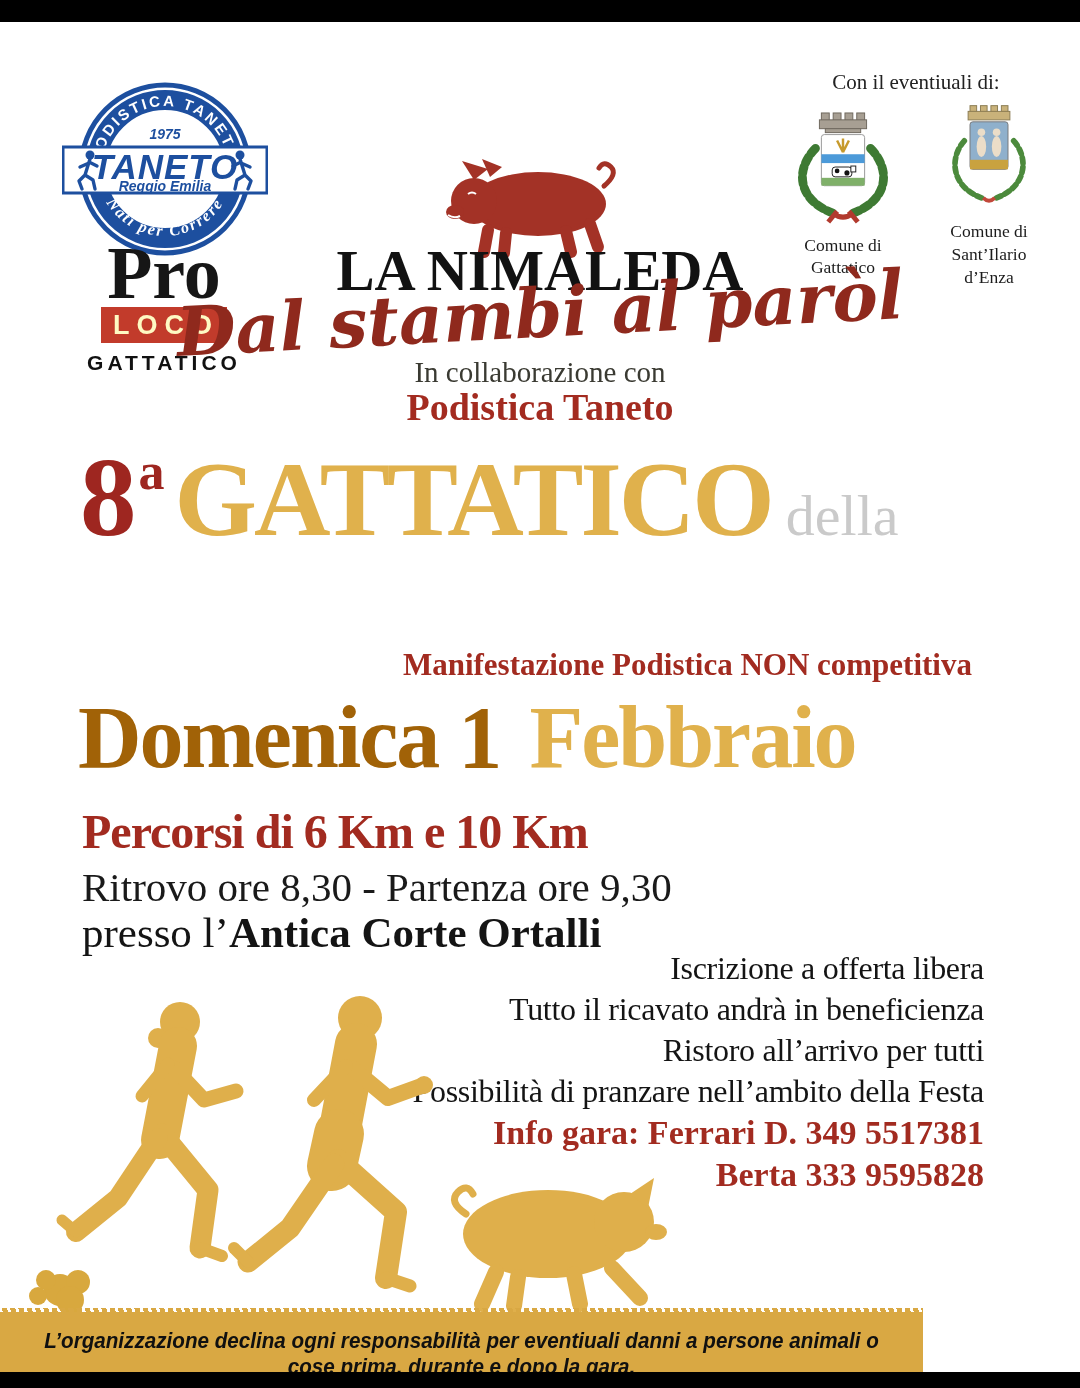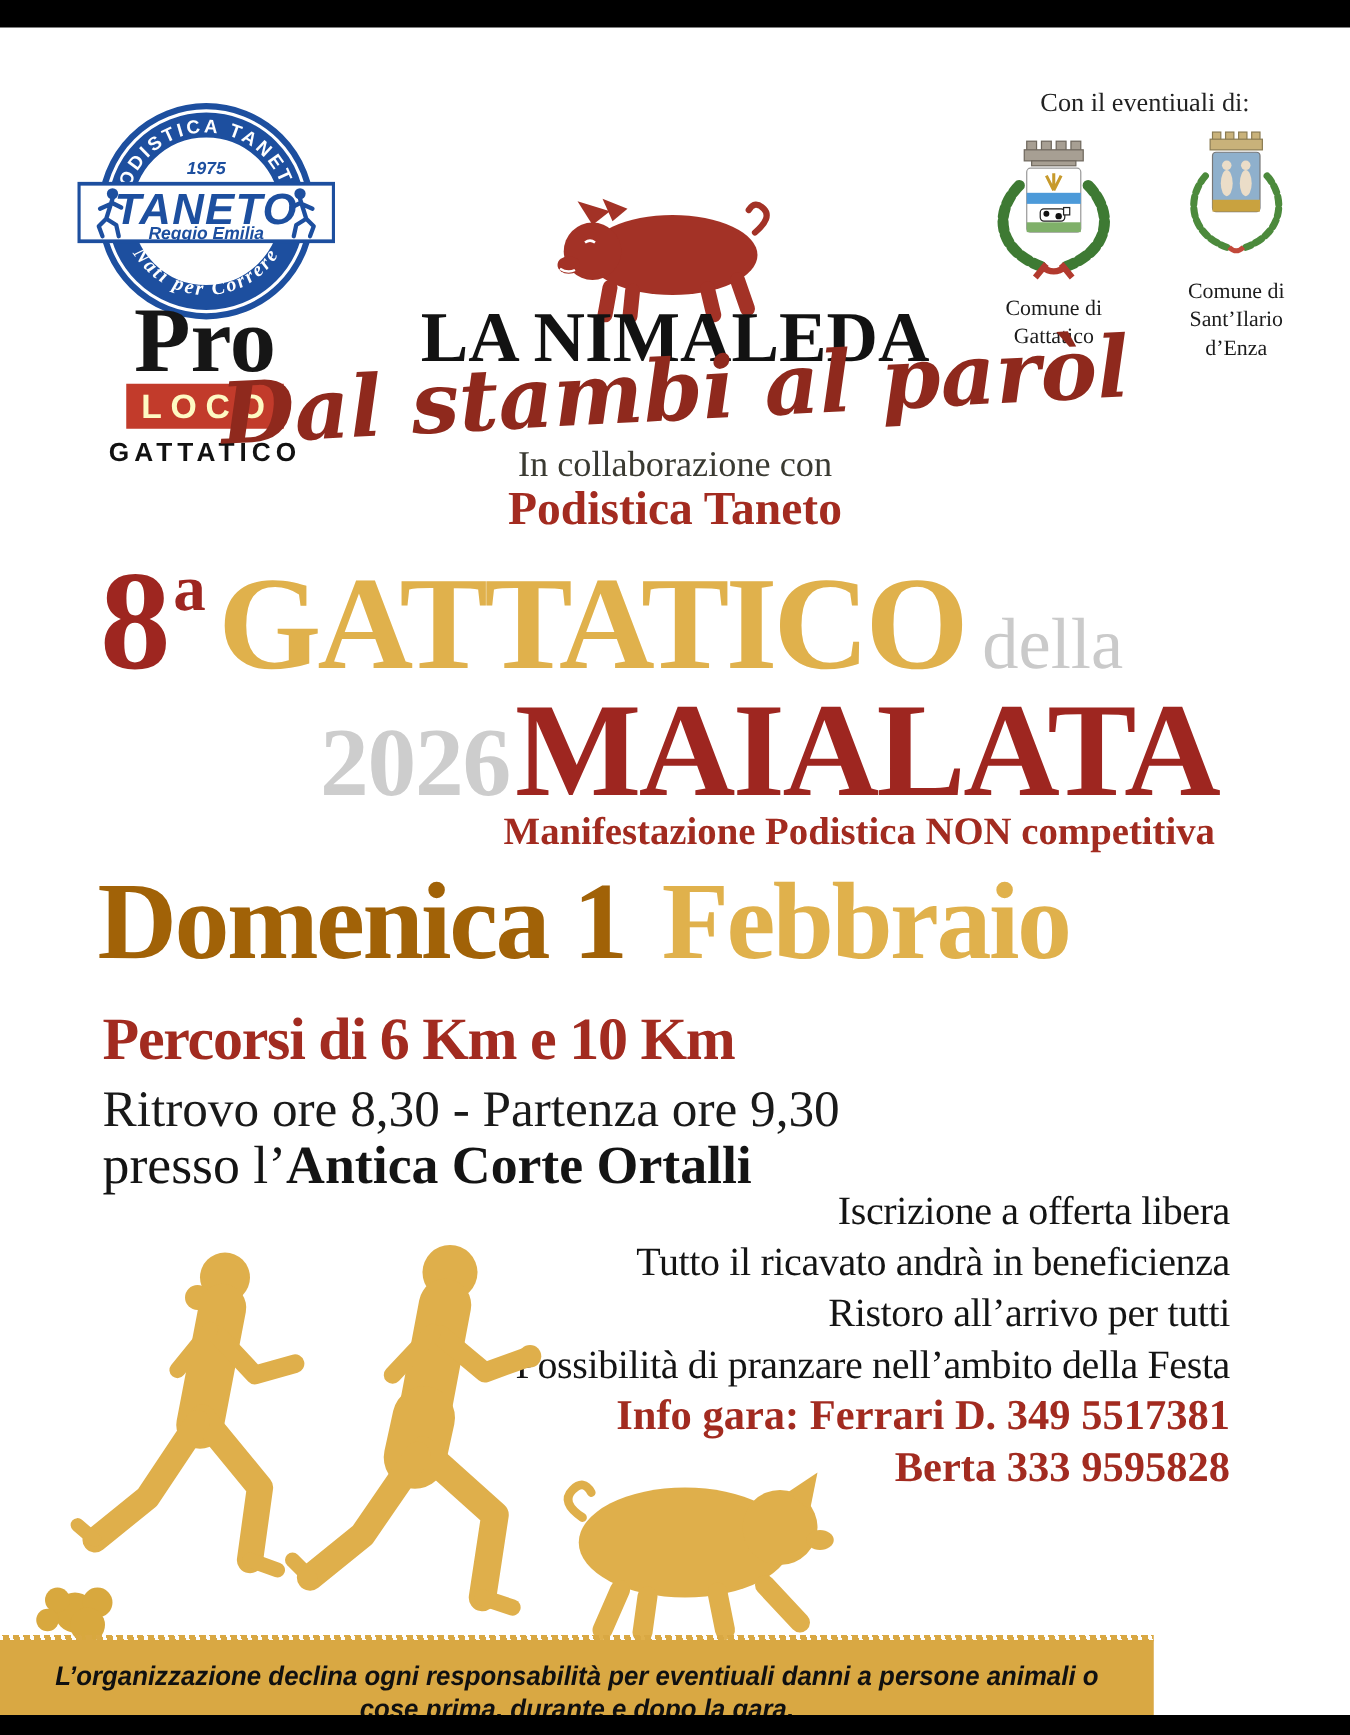--- a/index.html
+++ b/index.html
@@ -204,10 +204,6 @@
     <span class="t-camminata">GATTATICO</span>
     <span class="t-della">della</span>
   </div>
-  <div class="abs title-row2">
-    <span class="t-year">2026</span>
-    <span class="t-maialata">MAIALATA</span>
-  </div>
   <div class="abs t-subtitle">Manifestazione Podistica NON competitiva</div>
 
   <div class="abs date-line">

